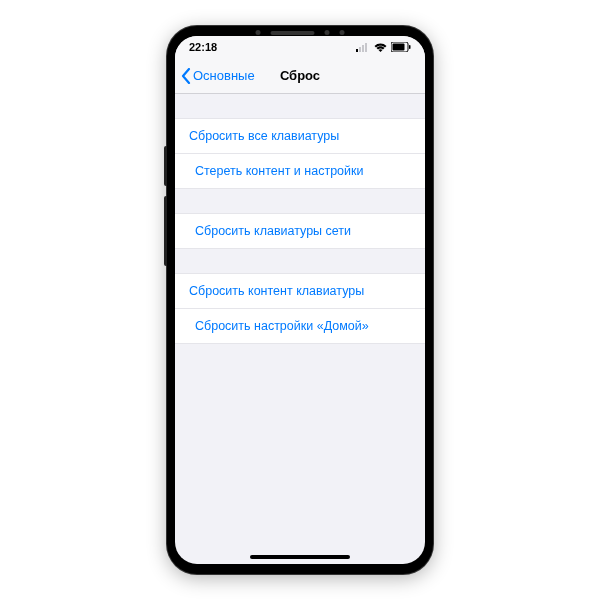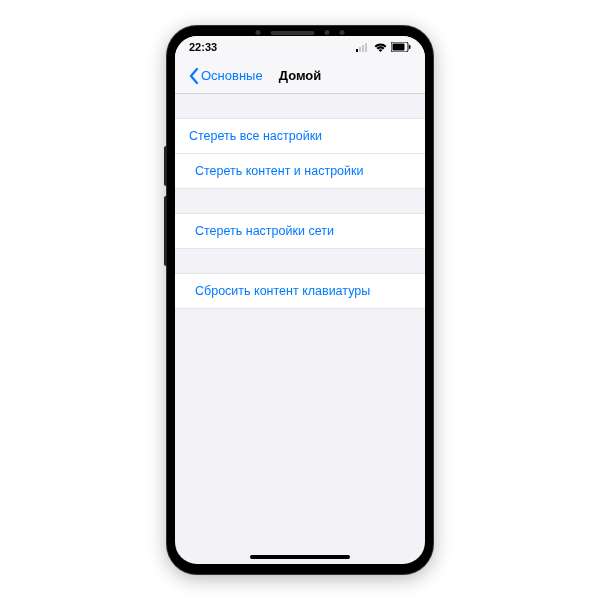--- a/index.html
+++ b/index.html
@@ -151,7 +151,7 @@
   </div>
   <div class="screen">
     <div class="status-bar">
-      <span>22:33</span>
+      <span>22:18</span>
       <div class="status-right">
         <span class="signal-icon">
           <svg width="14" height="9" viewBox="0 0 14 9">

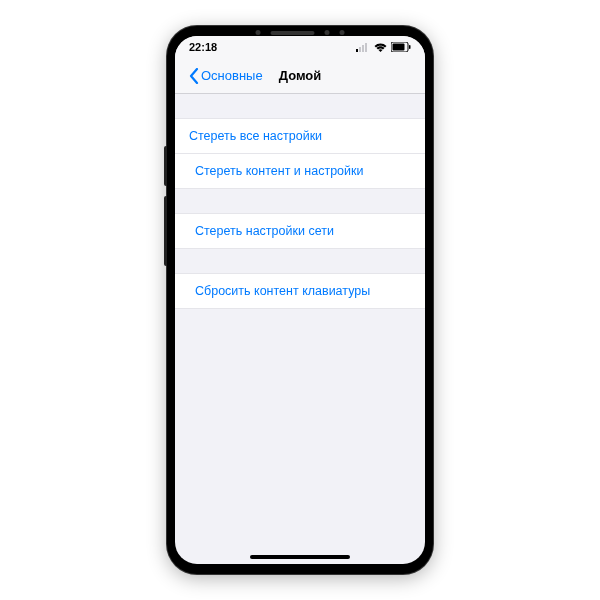--- a/index.html
+++ b/index.html
@@ -96,7 +96,7 @@
     align-items: center;
     color: #007aff;
     font-size: 13px;
-    padding-left: 14px;
+    padding-left: 6px;
     cursor: pointer;
   }
   .back-btn svg { margin-right: 2px; }

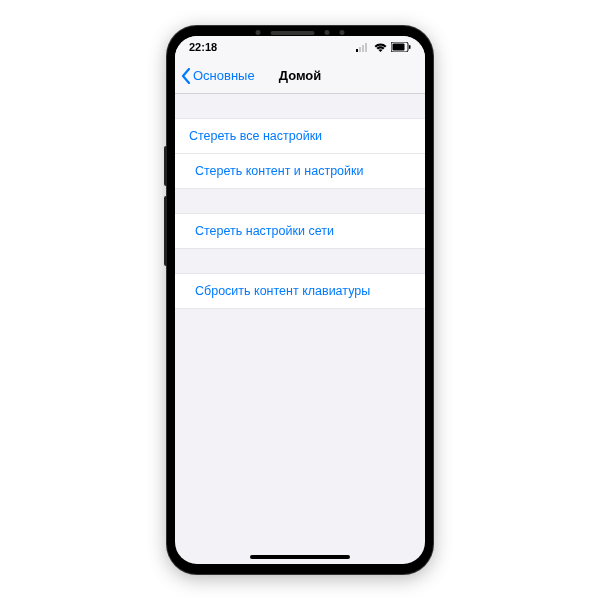--- a/index.html
+++ b/index.html
@@ -183,7 +183,7 @@
           </svg>
         <span>Основные</span>
       </div>
-      <div class="nav-title">Домой</div>
+      <div class="nav-title">Сброс</div>
     </div>
 
     <div class="content">

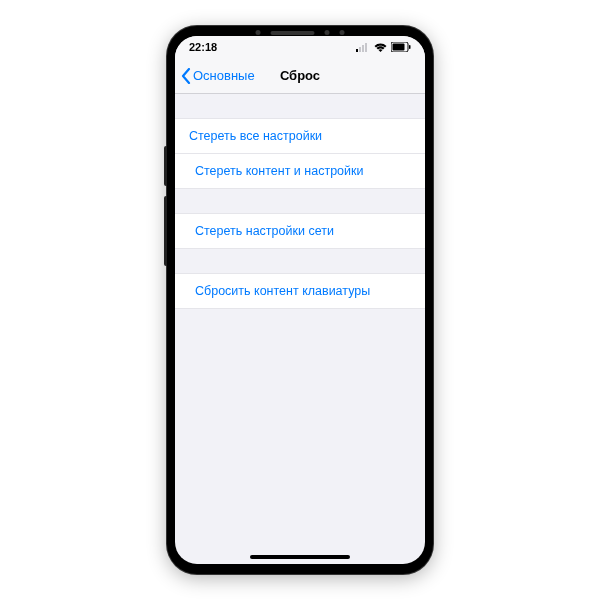--- a/index.html
+++ b/index.html
@@ -190,7 +190,7 @@
 
       <div class="group">
         <div class="row">
-          <span>Стереть все настройки</span>
+          <span>Сбросить все клавиатуры</span>
         </div>
         <div class="row">
           <span>Стереть контент и настройки</span>

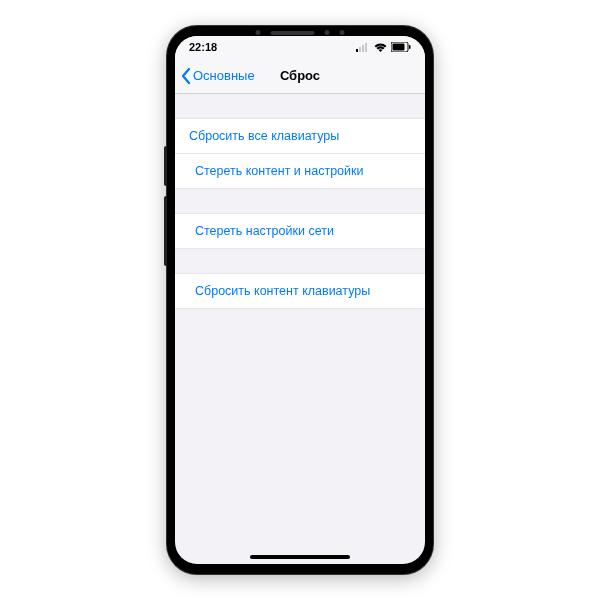--- a/index.html
+++ b/index.html
@@ -199,7 +199,7 @@
 
       <div class="group">
         <div class="row">
-          <span>Стереть настройки сети</span>
+          <span>Сбросить клавиатуры сети</span>
         </div>
       </div>
 

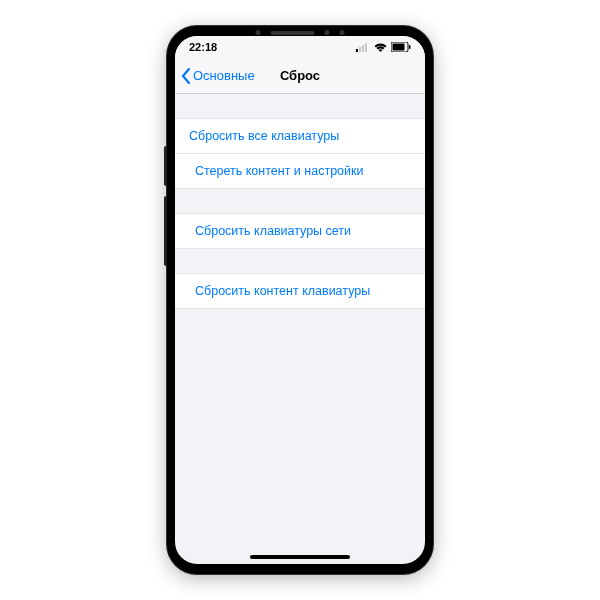--- a/index.html
+++ b/index.html
@@ -207,6 +207,9 @@
         <div class="row">
           <span>Сбросить контент клавиатуры</span>
         </div>
+        <div class="row">
+          <span>Сбросить настройки «Домой»</span>
+        </div>
       </div>
 
     </div>

